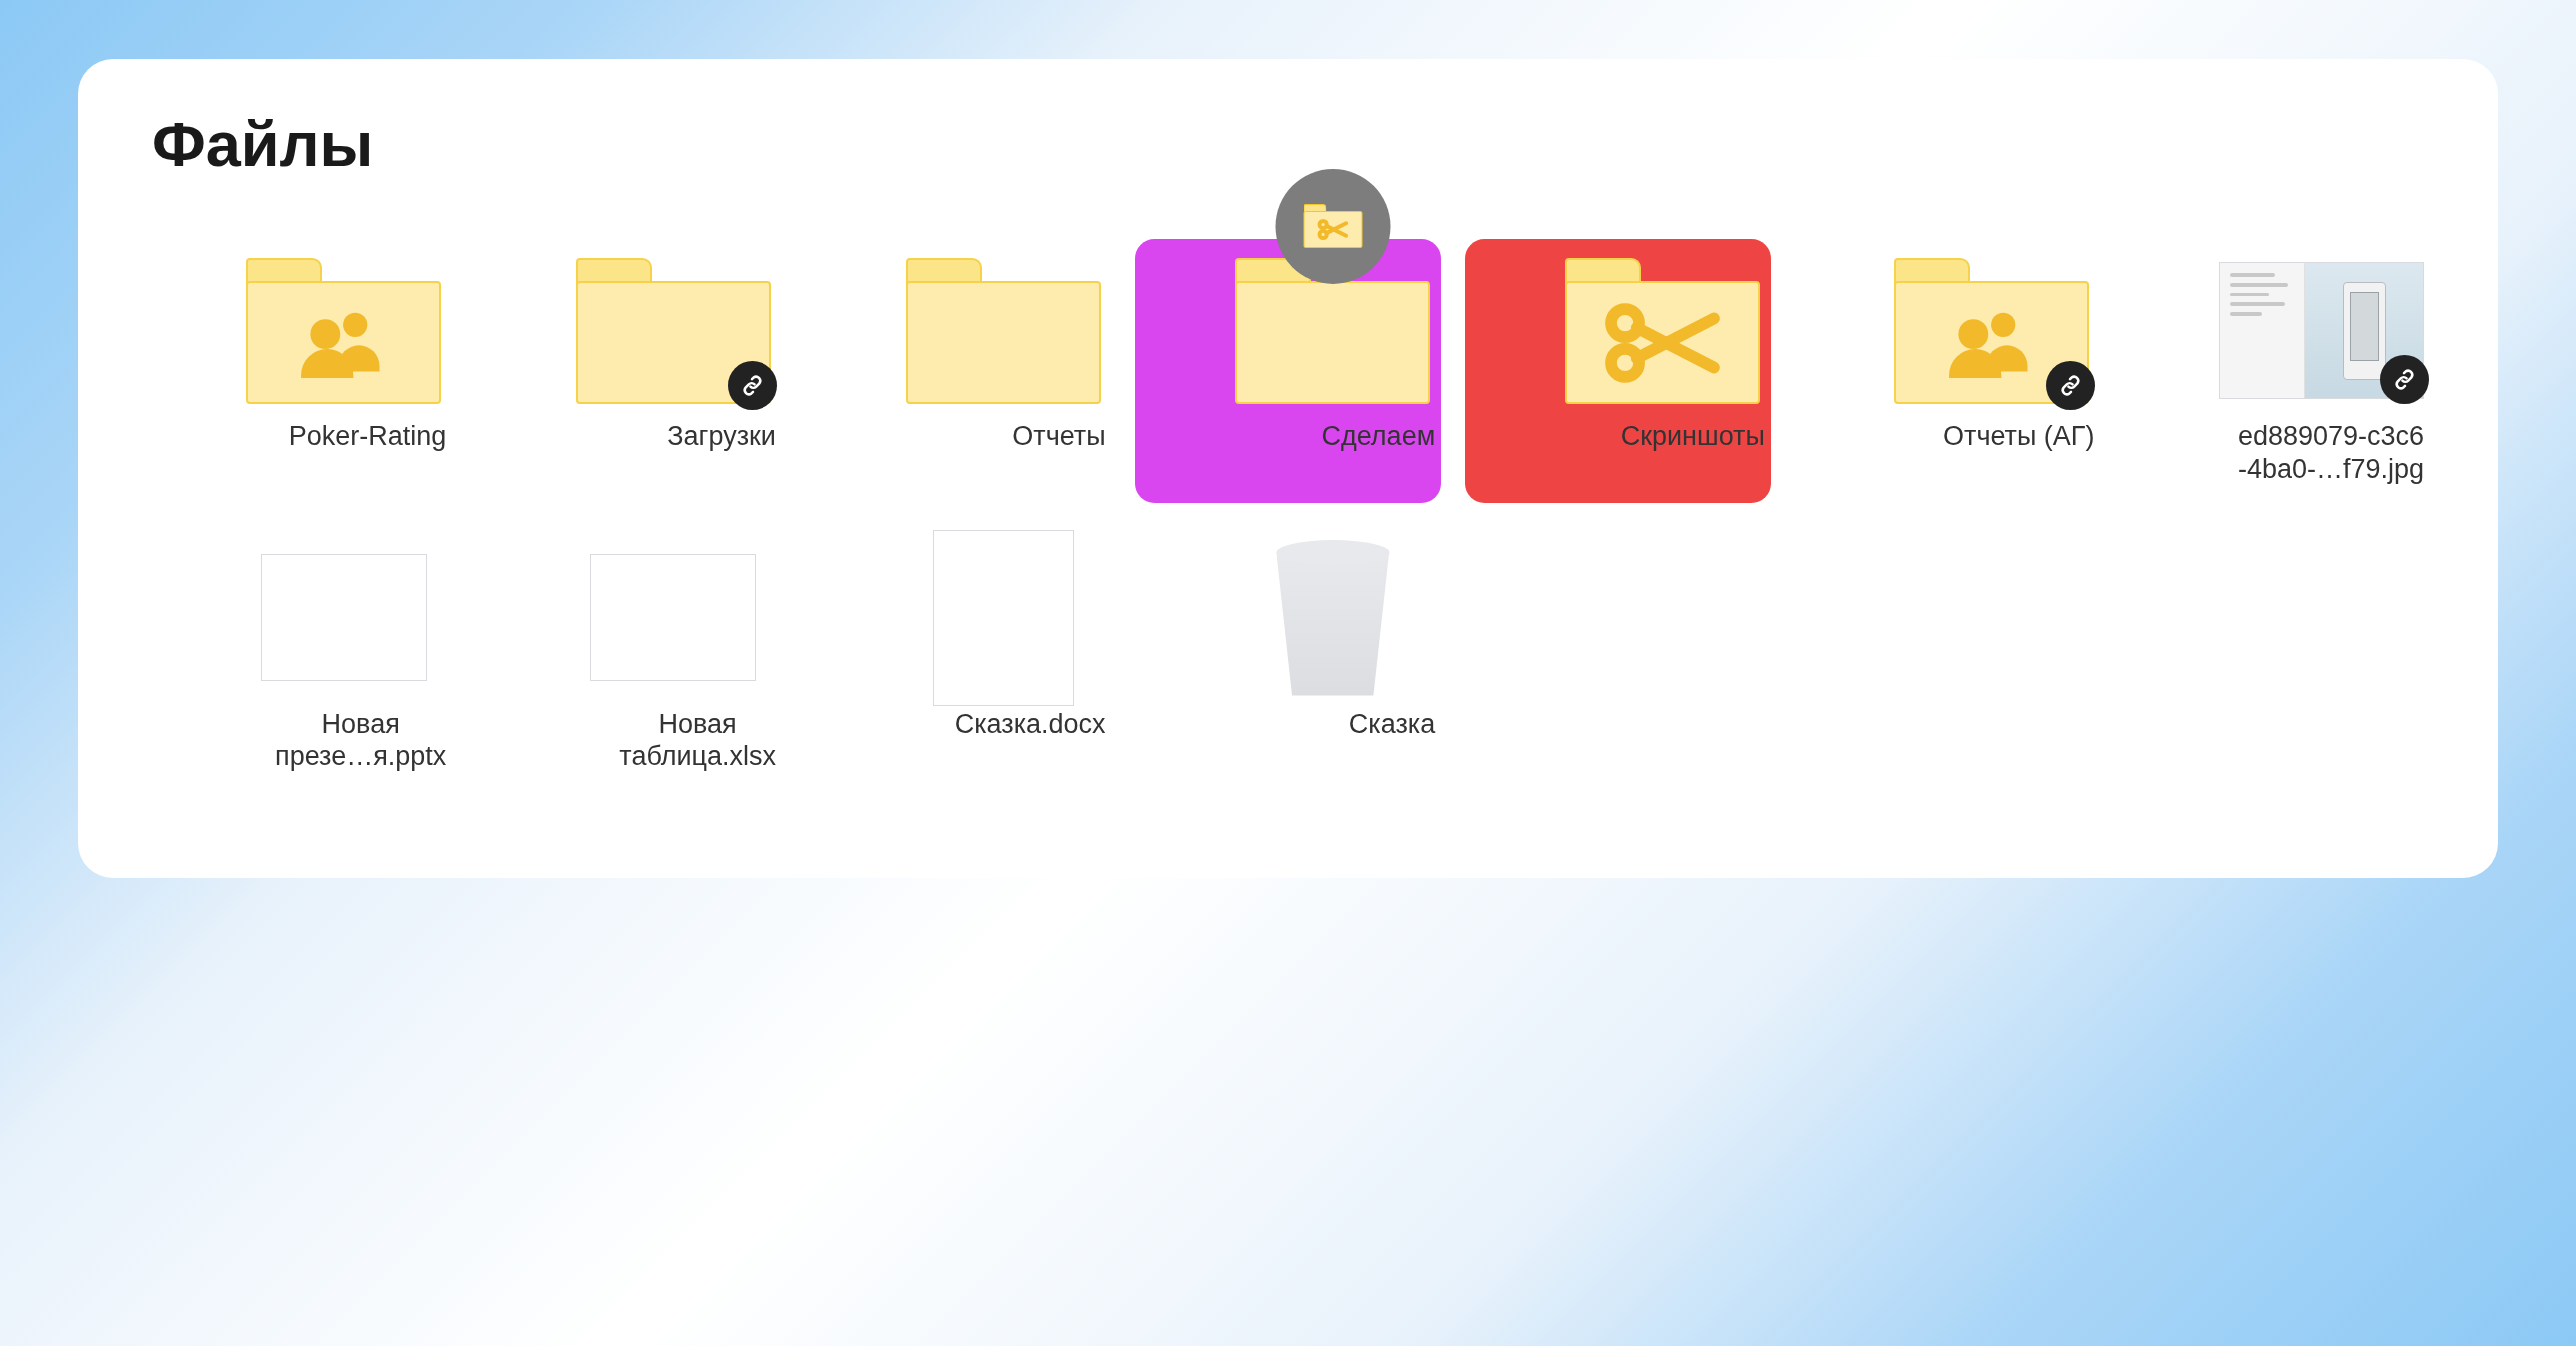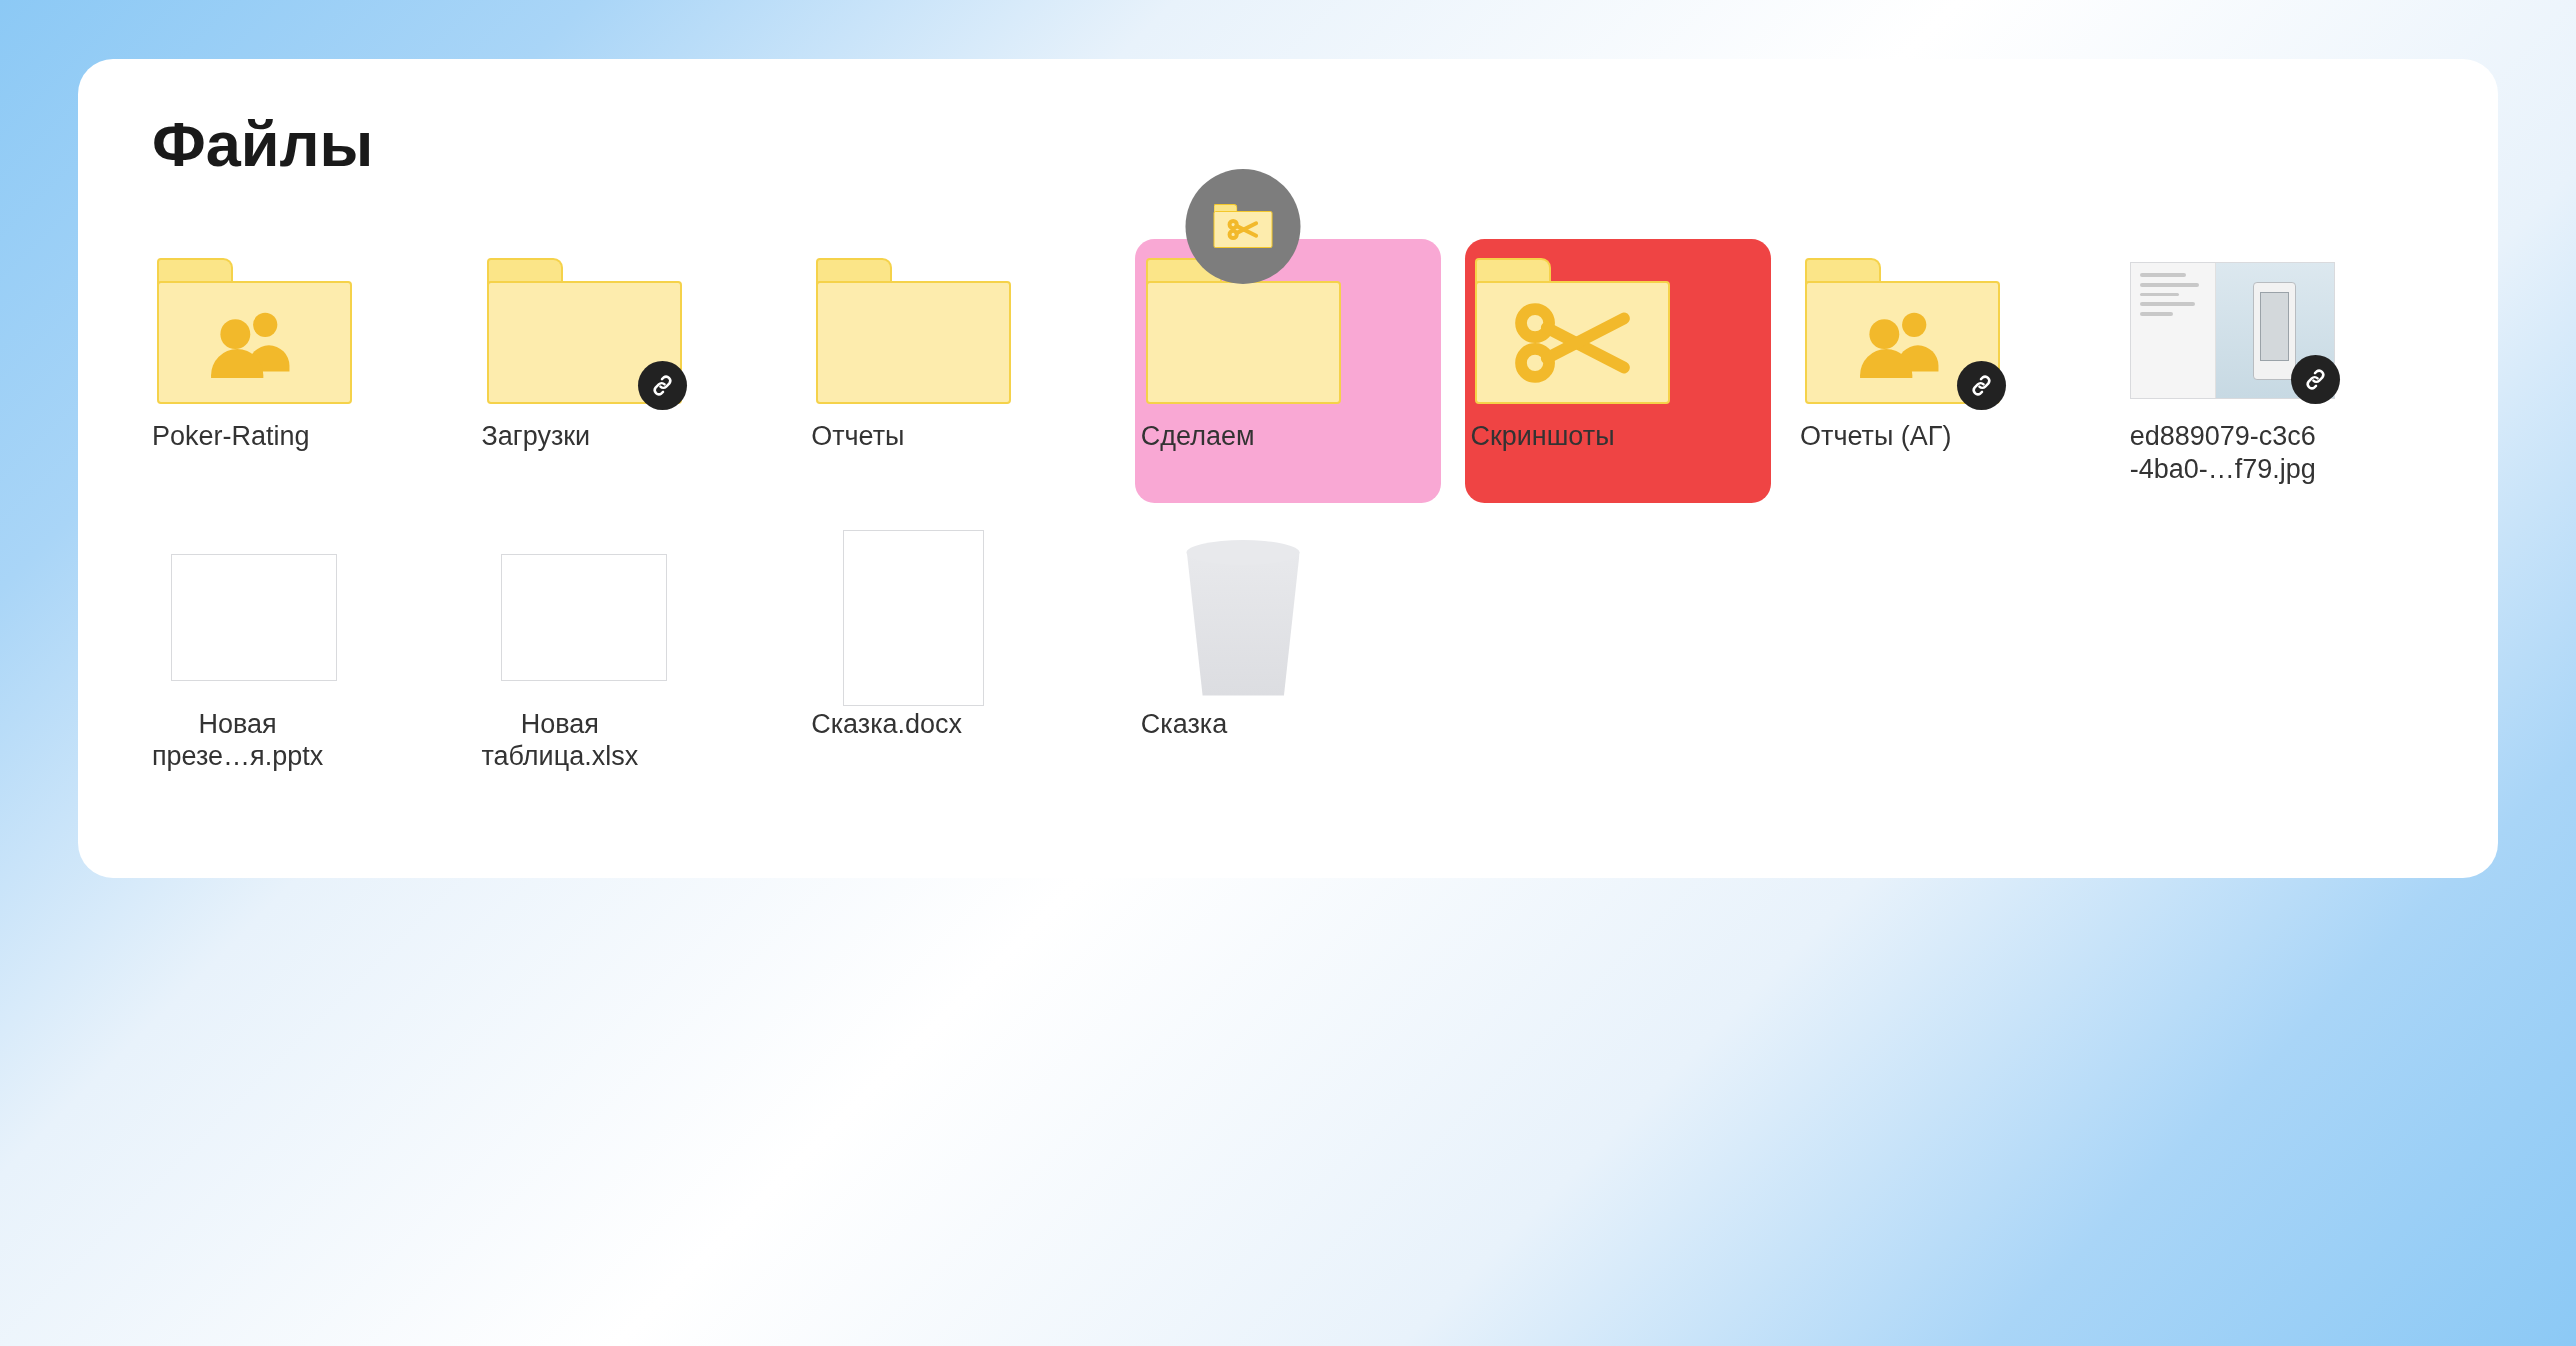--- a/index.html
+++ b/index.html
@@ -35,7 +35,7 @@
   .item {
     display: flex;
     flex-direction: column;
-    align-items: flex-start;
+    align-items: flex-end;
     cursor: pointer;
     border-radius: 19.5px;
     padding: 13.7px 5.9px 17.6px 5.9px;

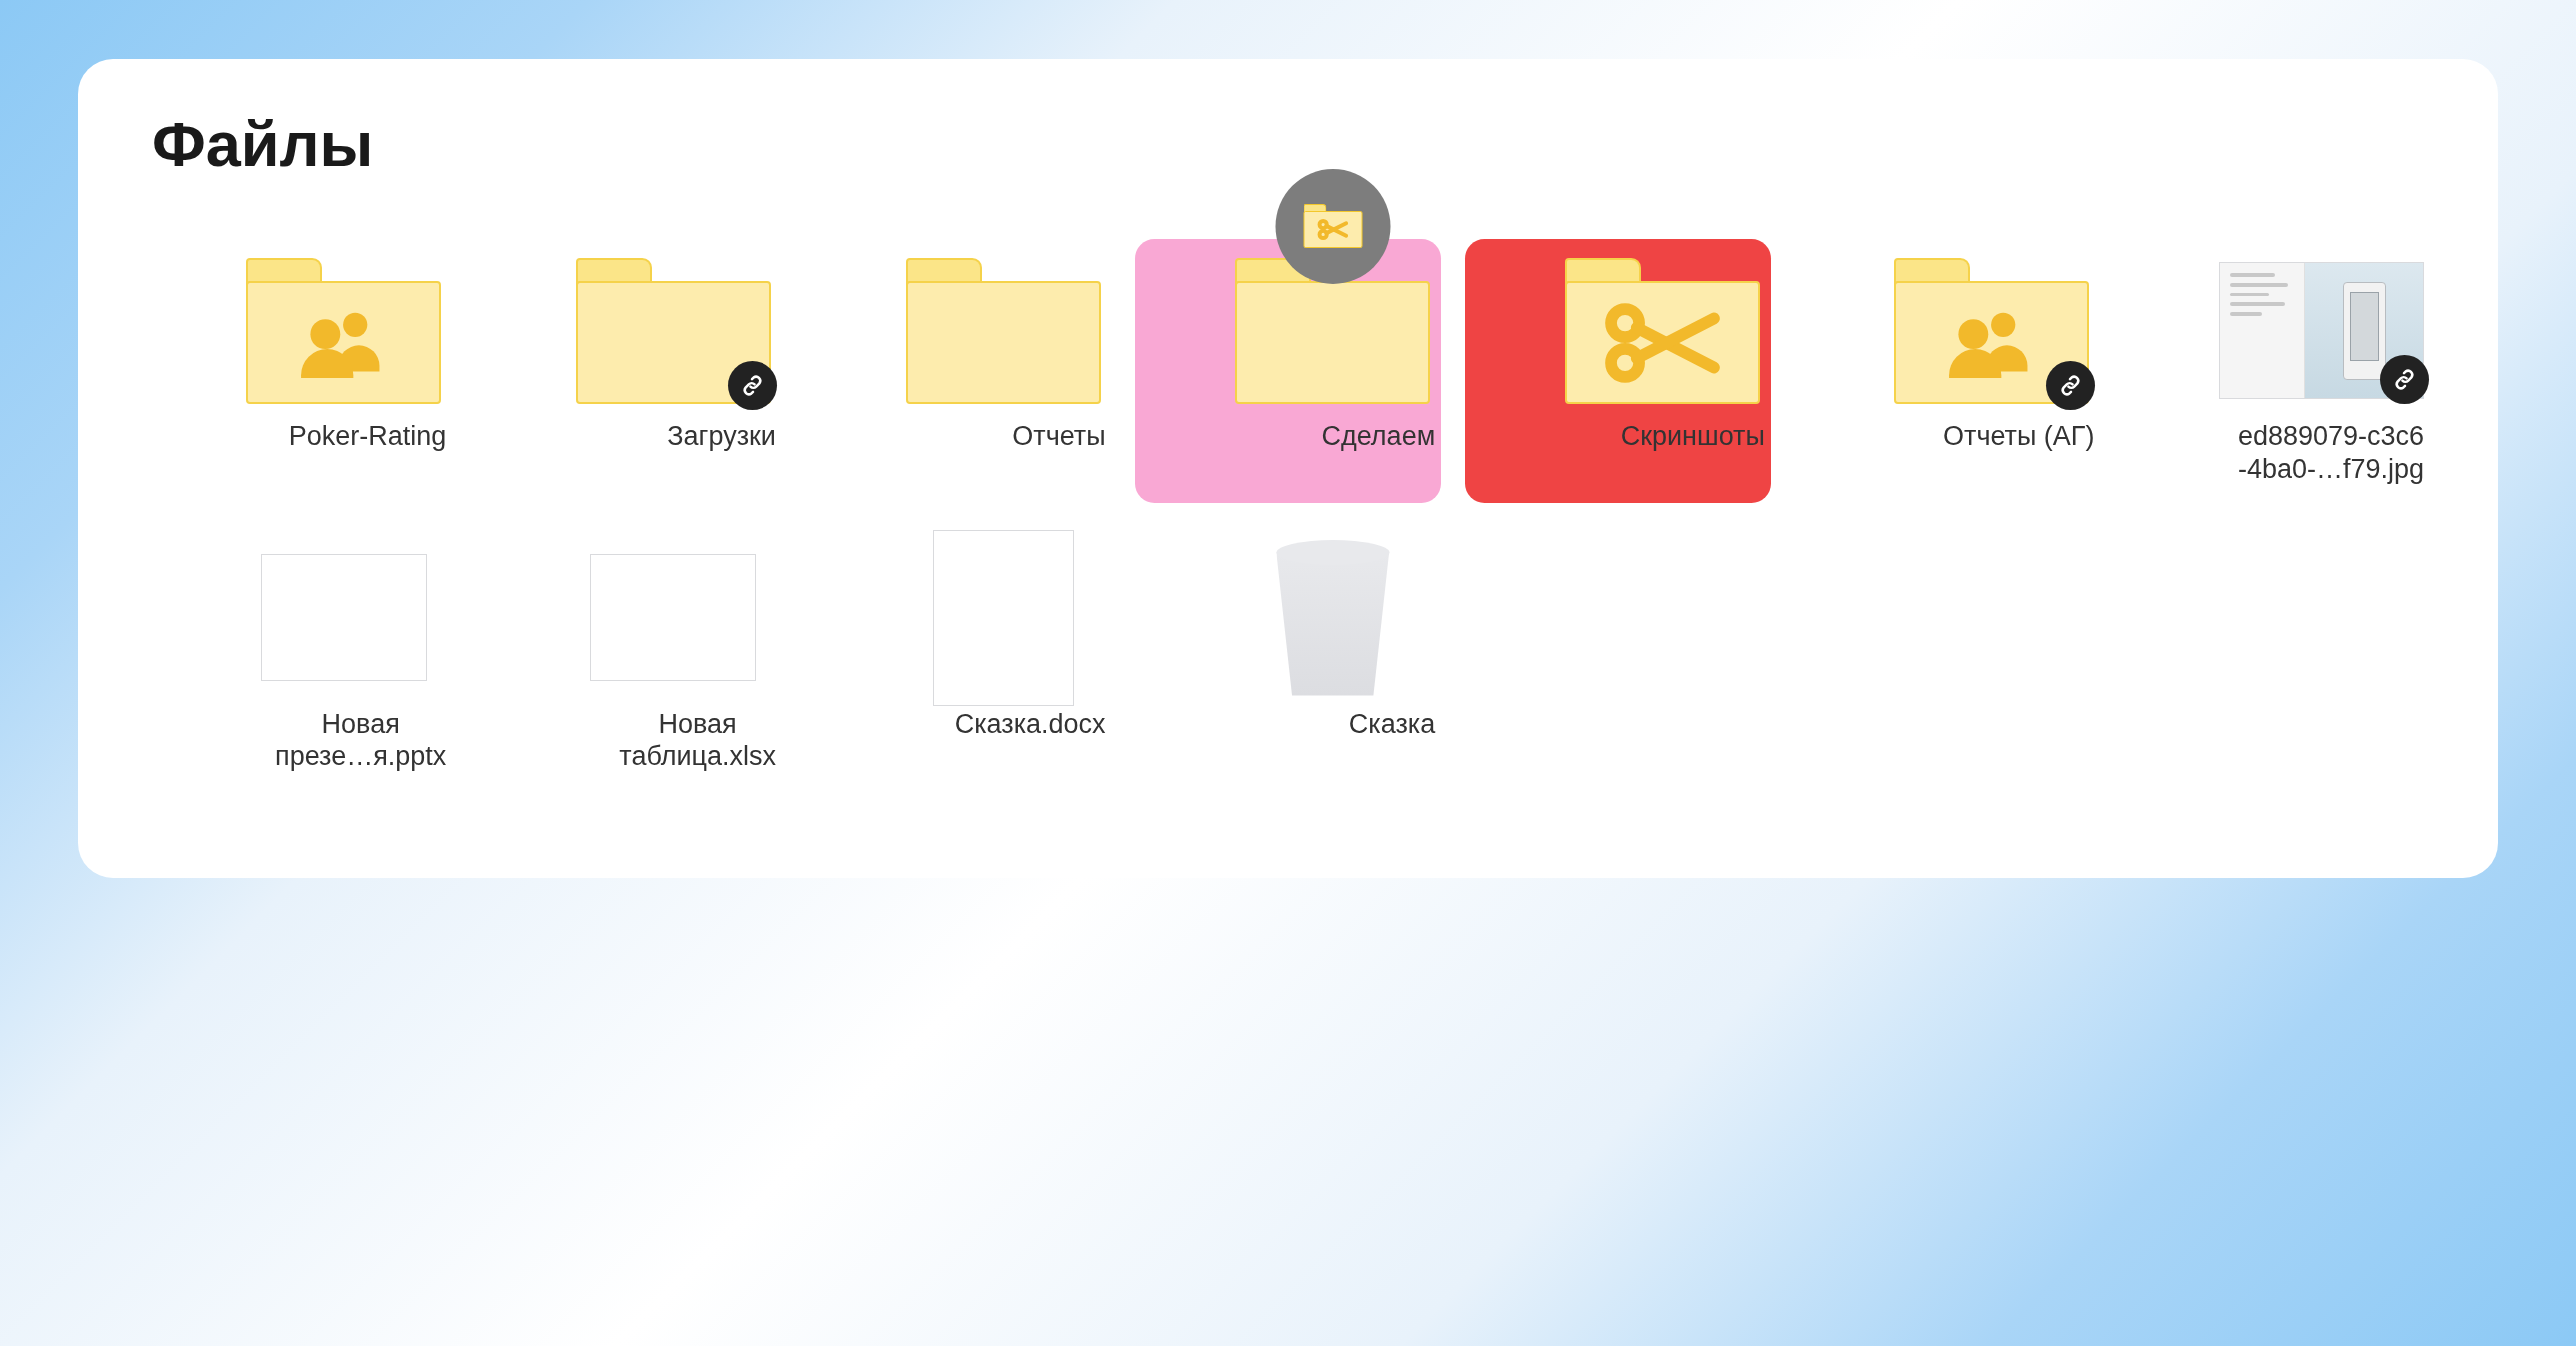--- a/index.html
+++ b/index.html
@@ -41,7 +41,7 @@
     padding: 13.7px 5.9px 17.6px 5.9px;
     position: relative;
   }
-  .item.selected { background: #f9a8d4; }
+  .item.selected { background: #d946ef; }
   .item.hover { background: #ef4444; }
   .thumb {
     width: 205px;

